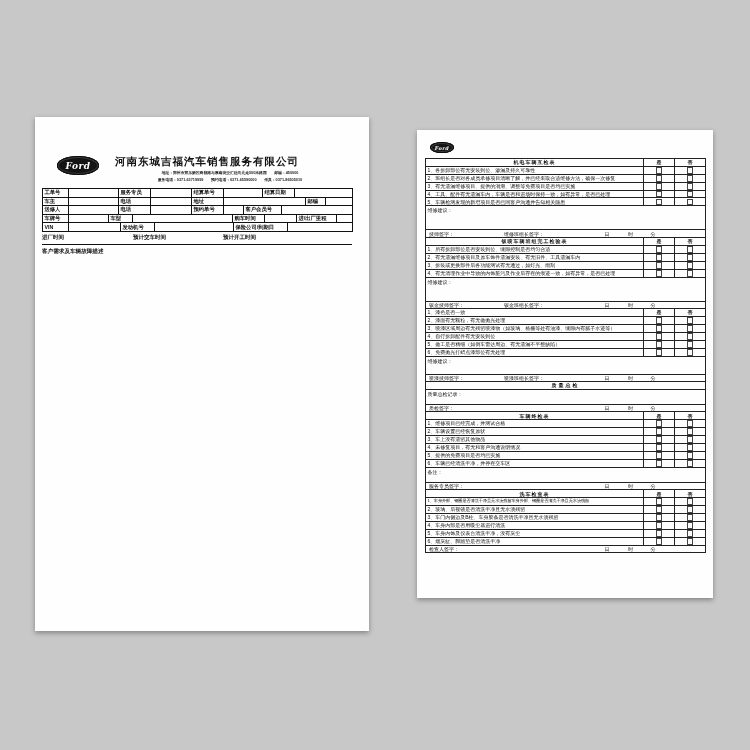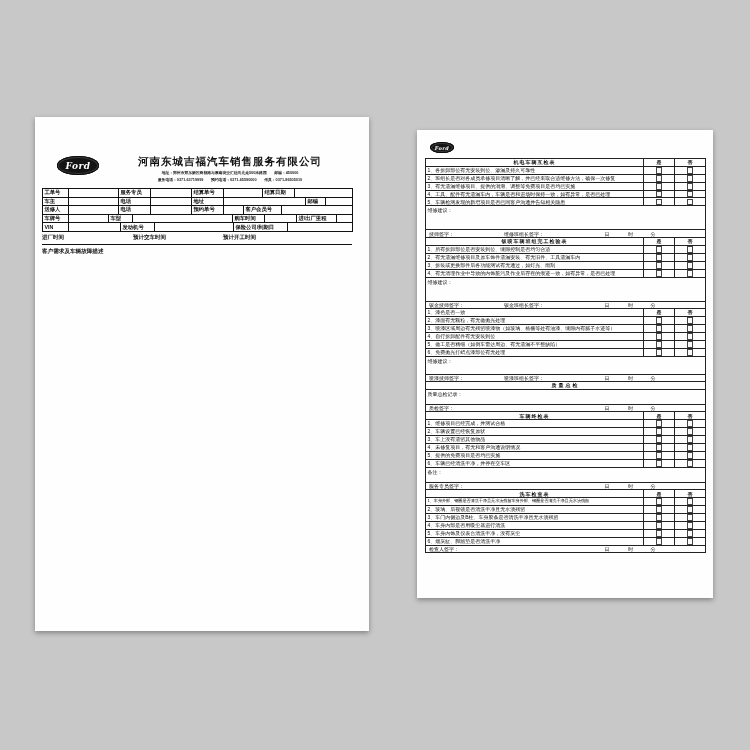--- a/index.html
+++ b/index.html
@@ -13,7 +13,7 @@
   .ford-oval .ford-word{color:#fff;font-family:"DejaVu Serif","Liberation Serif",serif;font-style:italic;font-weight:bold;letter-spacing:0.5px;}
   #lp-logo{left:22px;top:3px;width:42px;height:19px;}
   #lp-logo .ford-word{font-size:9px;}
-  .lp-title{position:absolute;left:80px;top:2px;width:230px;text-align:center;font-weight:bold;font-size:10.5px;letter-spacing:1px;white-space:nowrap;}
+  .lp-title{position:absolute;left:80px;top:2px;width:230px;font-weight:bold;font-size:10.5px;letter-spacing:1px;white-space:nowrap;}
   .lp-addr{position:absolute;left:80px;top:17px;width:230px;text-align:center;font-size:3.8px;font-weight:bold;color:#222;white-space:nowrap;}
   .lp-phone{position:absolute;left:80px;top:24px;width:230px;text-align:center;font-size:3.8px;font-weight:bold;color:#222;white-space:nowrap;}
   .info-table{position:absolute;left:7px;top:71px;width:310px;border-top:0.8px solid #111;border-left:0.8px solid #111;font-size:5.3px;}

